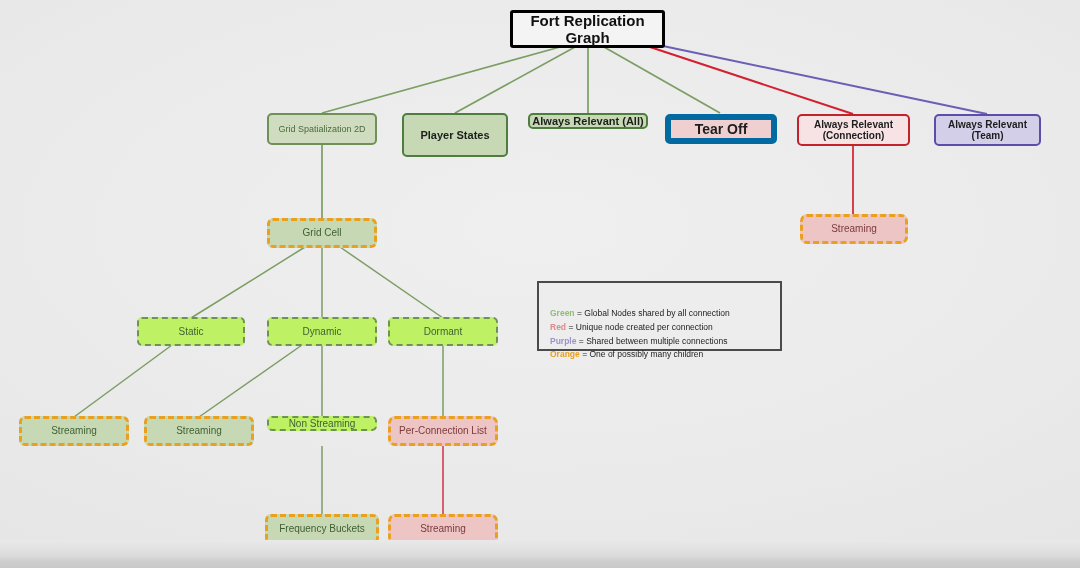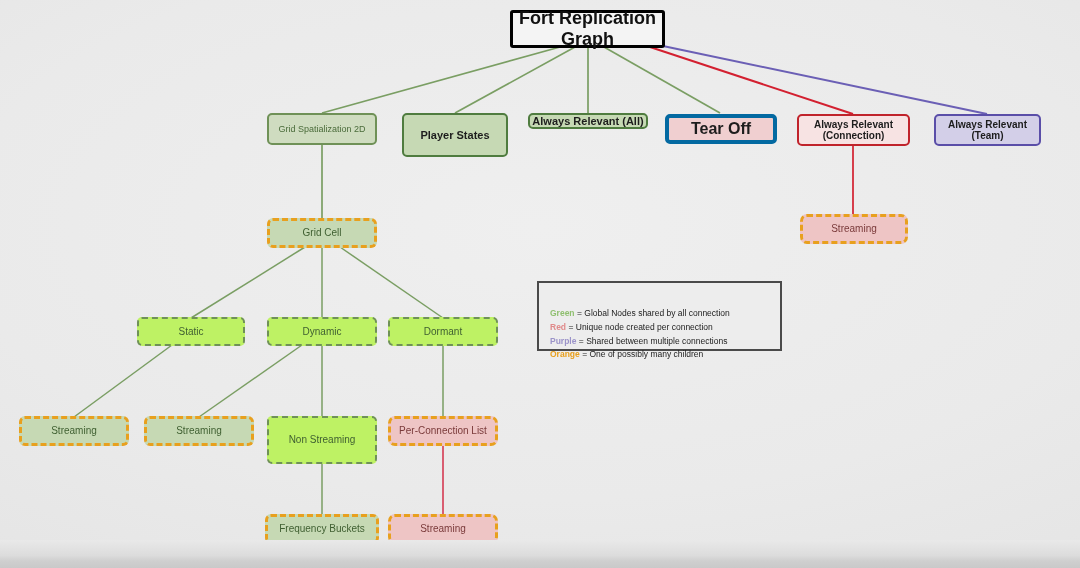--- a/index.html
+++ b/index.html
@@ -35,7 +35,7 @@
   
   .n-root{
     border:3px solid #000;background:#f4f4f4;border-radius:3px;
-    font-size:18px;font-weight:bold;color:#111;
+    font-size:15px;font-weight:bold;color:#111;
   }
   .n-green-b{border:2px solid #4f7c3f;background:#c6d9b4;font-size:11px;font-weight:bold;color:#1d1d1d;}
   .n-green-faint{border:2px solid #6f9157;background:#cfdcc0;font-size:9px;color:#4a6b3a;}

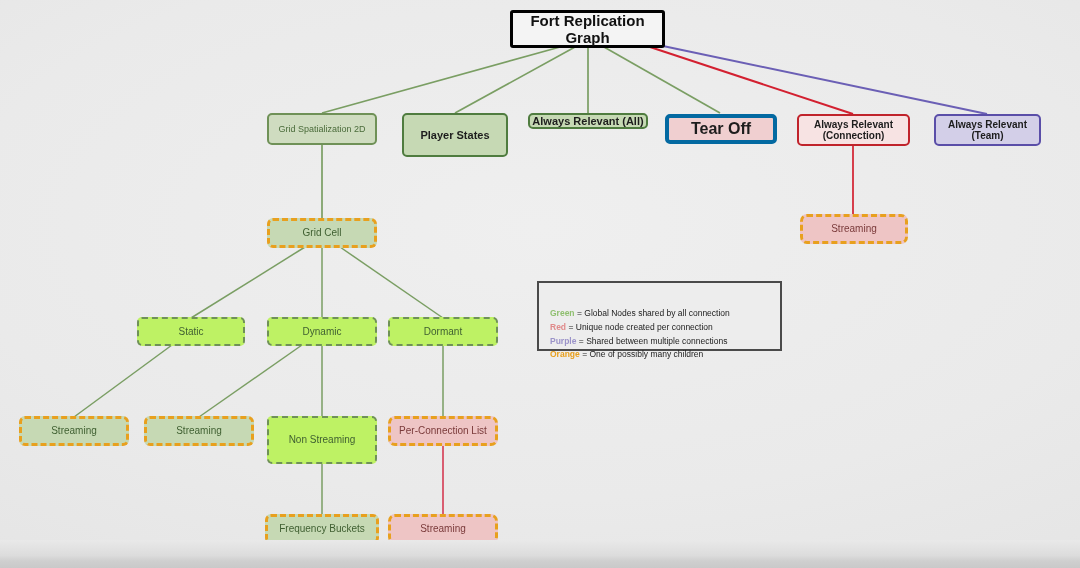--- a/index.html
+++ b/index.html
@@ -44,7 +44,7 @@
   .n-green-dash{border:2px dashed #6f9157;background:#bef264;font-size:10px;color:#3f5f31;}
 
   
-  .n-red{border:4px solid #0369a1;background:#f0cfd0;font-size:16px;font-weight:bold;color:#1d1d1d;}
+  .n-red{border:6px solid #0369a1;background:#f0cfd0;font-size:14px;font-weight:bold;color:#1d1d1d;}
   .n-red-2{border:2px solid #c0232b;background:#f7e3e3;font-size:10px;font-weight:bold;color:#1d1d1d;}
 
   

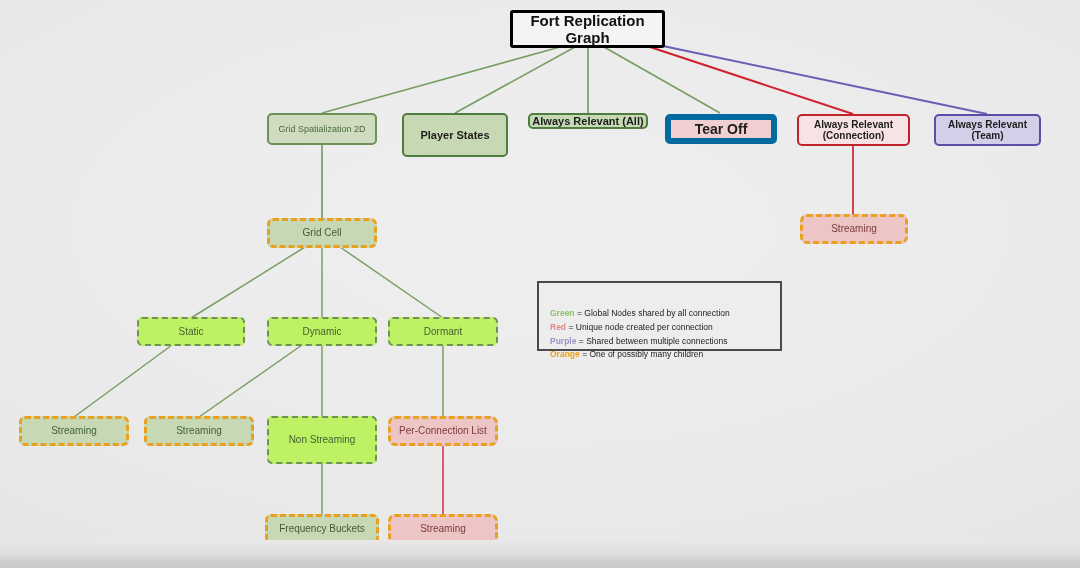--- a/index.html
+++ b/index.html
@@ -162,7 +162,7 @@
     <span>Streaming</span>
   </div>
 
-  <div class="node n-green-dash" style="left:267px;top:416px;width:110px;height:48px;">
+  <div class="node n-green-dash" style="left:267px;top:416px;width:110px;height:15px;">
     <span>Non Streaming</span>
   </div>
 

